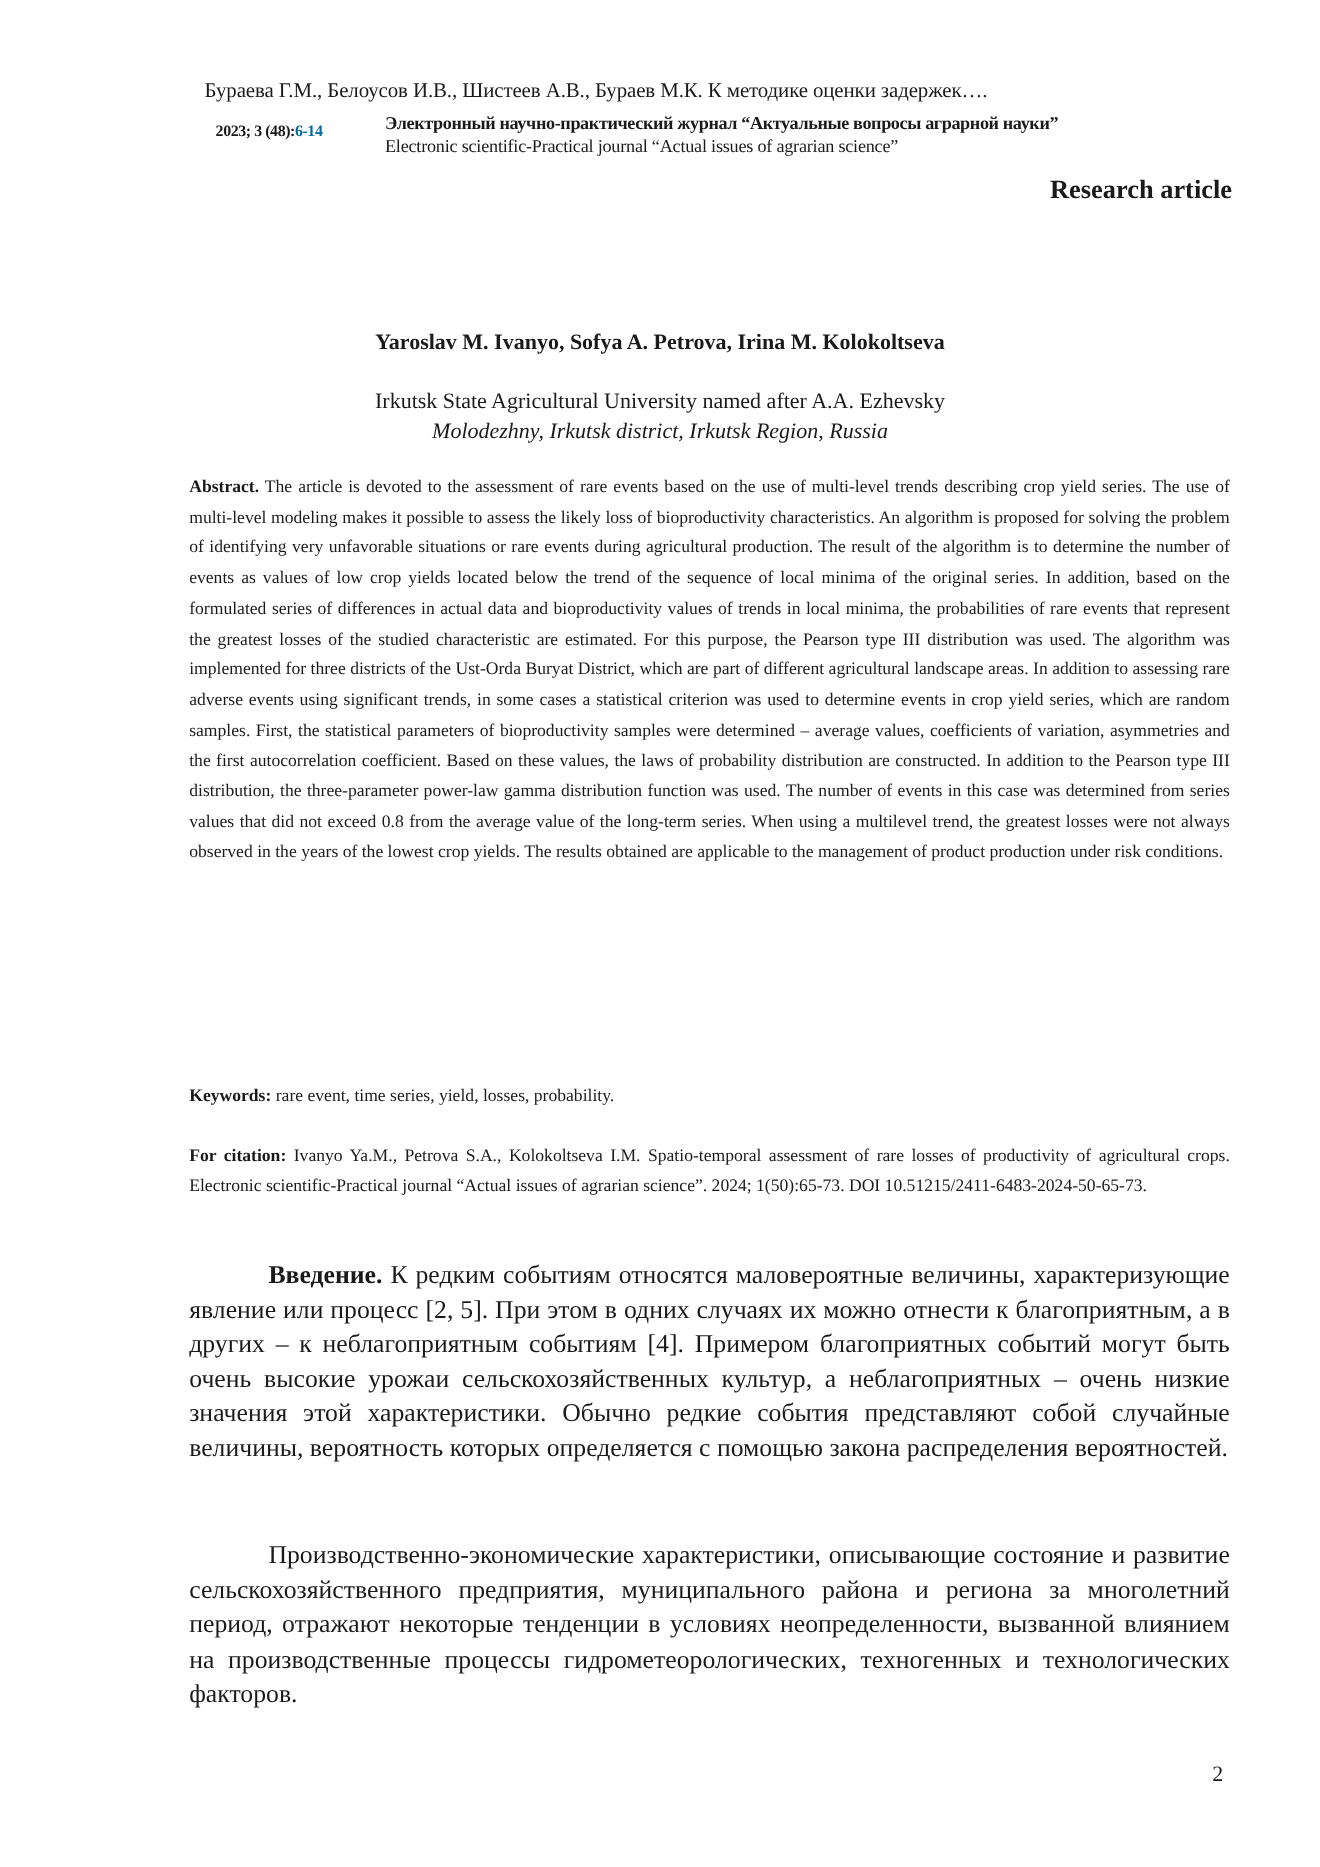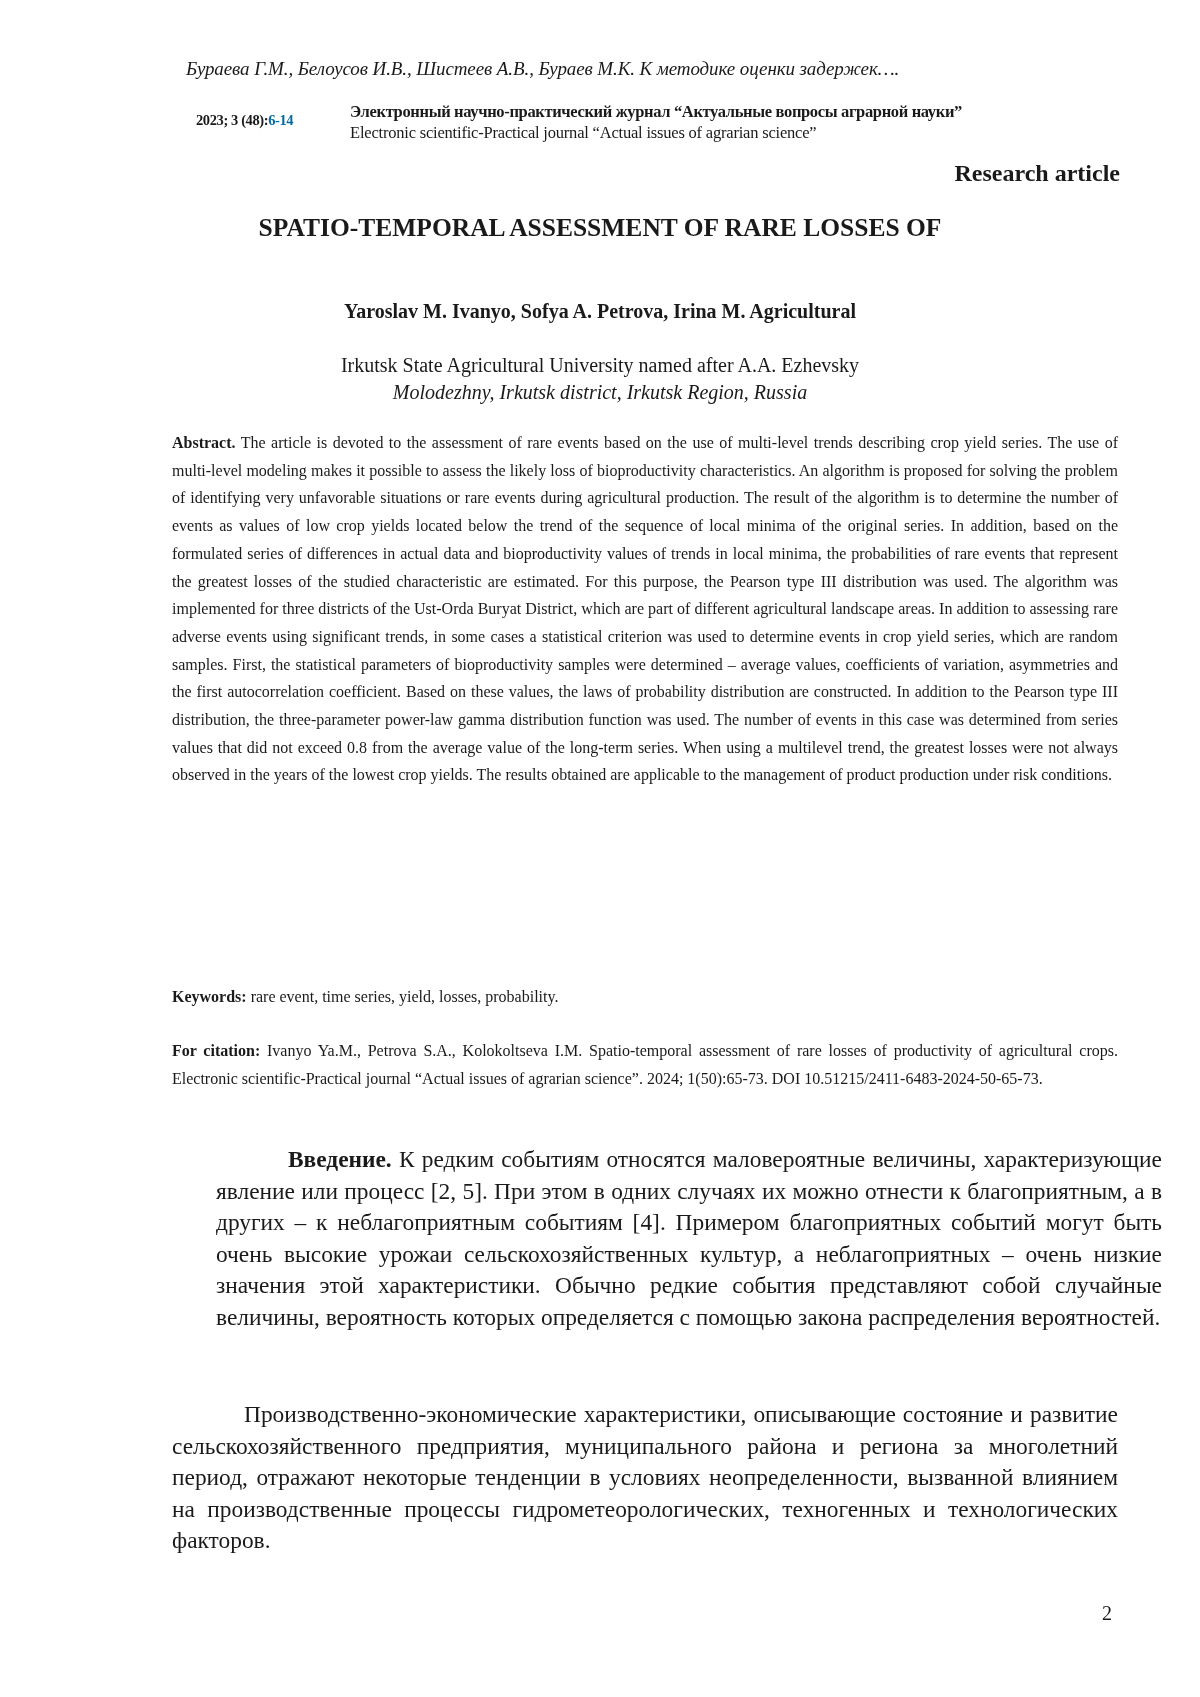--- a/index.html
+++ b/index.html
@@ -7,7 +7,7 @@
          font-family: "Liberation Serif", "DejaVu Serif", serif; color: #1a1a1a; }
   .page { position: absolute; left: 0; top: 0; width: 1200px; height: 1697px; }
 
-  .running-head { position: absolute; left: 186px; top: 58px; font-size: 19px; font-style: italic; letter-spacing: -0.1px; }
+  .running-head { position: absolute; left: 186px; top: 72px; font-size: 19px; letter-spacing: -0.1px; }
   .issue { position: absolute; left: 196px; top: 112px; font-size: 14.5px; font-weight: bold; letter-spacing: -0.4px; }
   .issue .pages { color: #e8141c; }
   .journal-ru { position: absolute; left: 350px; top: 102px; font-size: 16.5px; font-weight: bold; letter-spacing: -0.35px; }

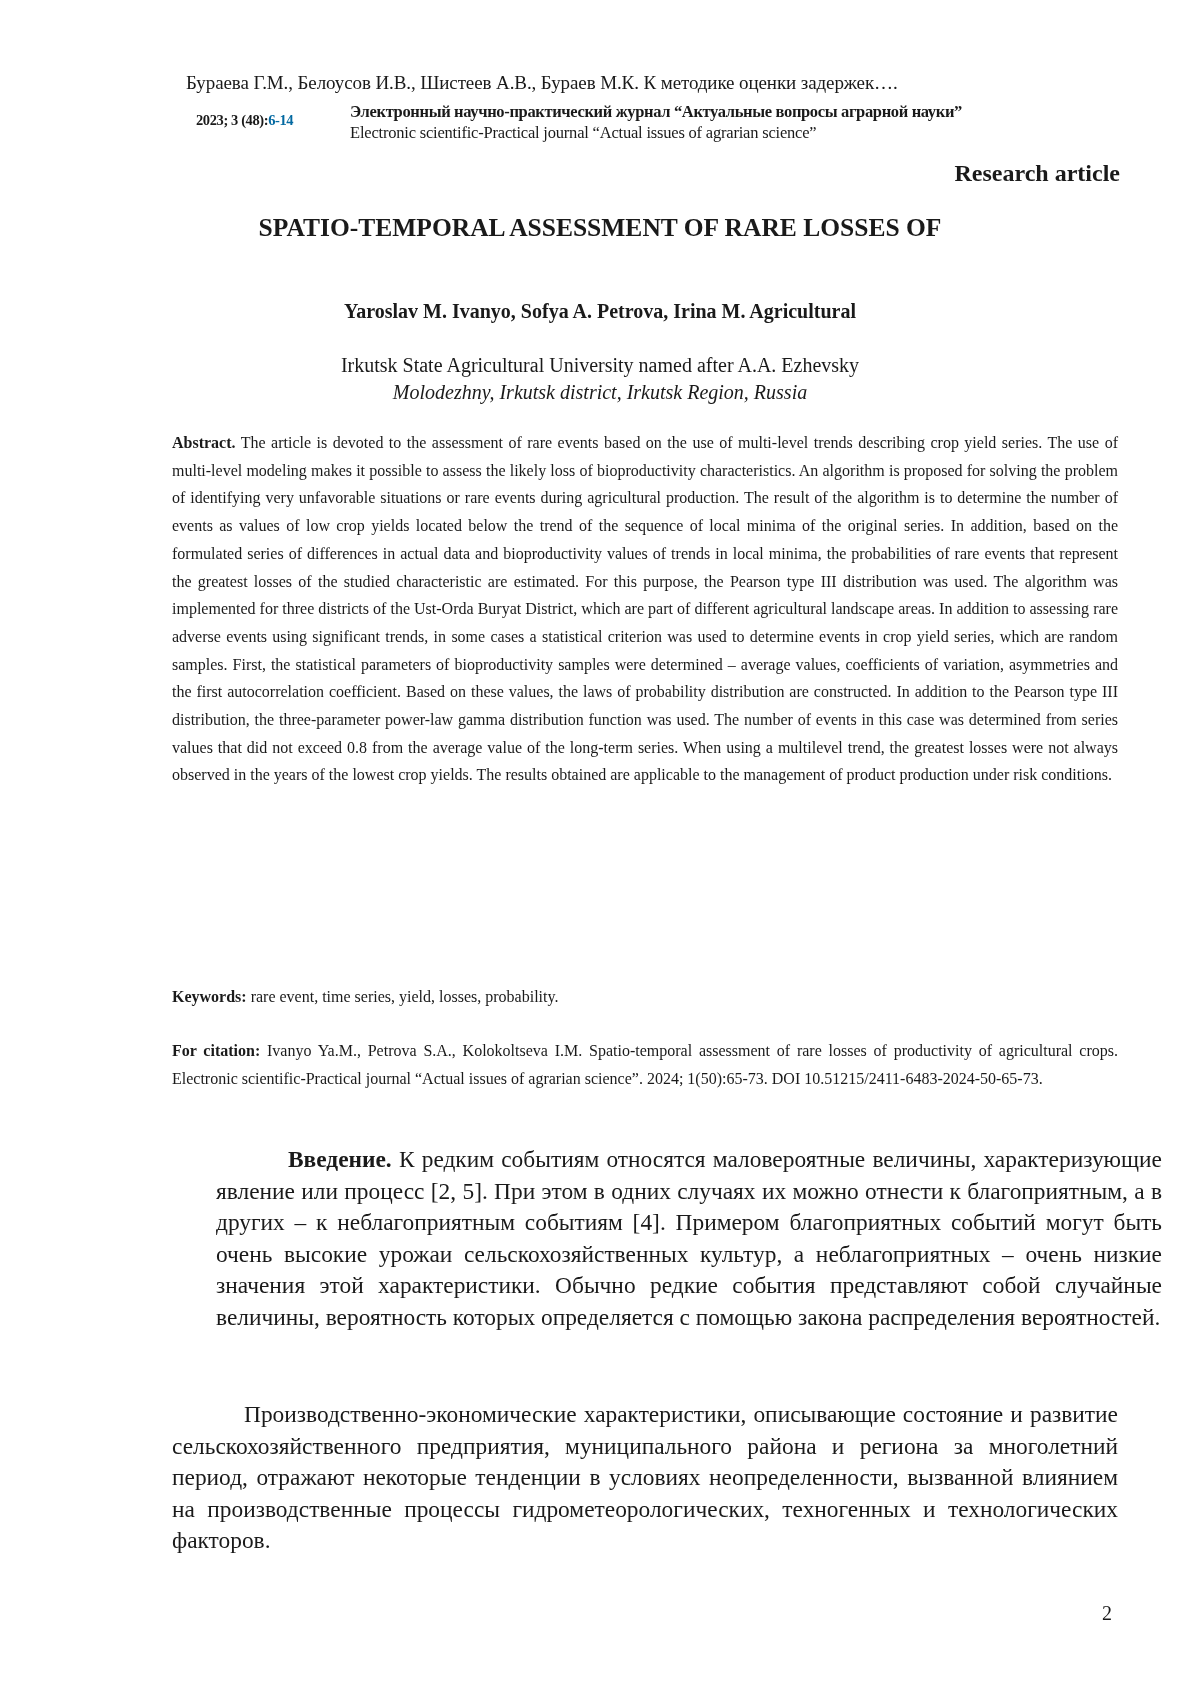--- a/index.html
+++ b/index.html
@@ -50,7 +50,6 @@
   <div class="article-type">Research article</div>
 
   <div class="title">
-    <div>SPATIO-TEMPORAL ASSESSMENT OF RARE LOSSES OF</div>
   </div>
 
   <div class="authors">Yaroslav M. Ivanyo, Sofya A. Petrova, Irina M. Agricultural</div>

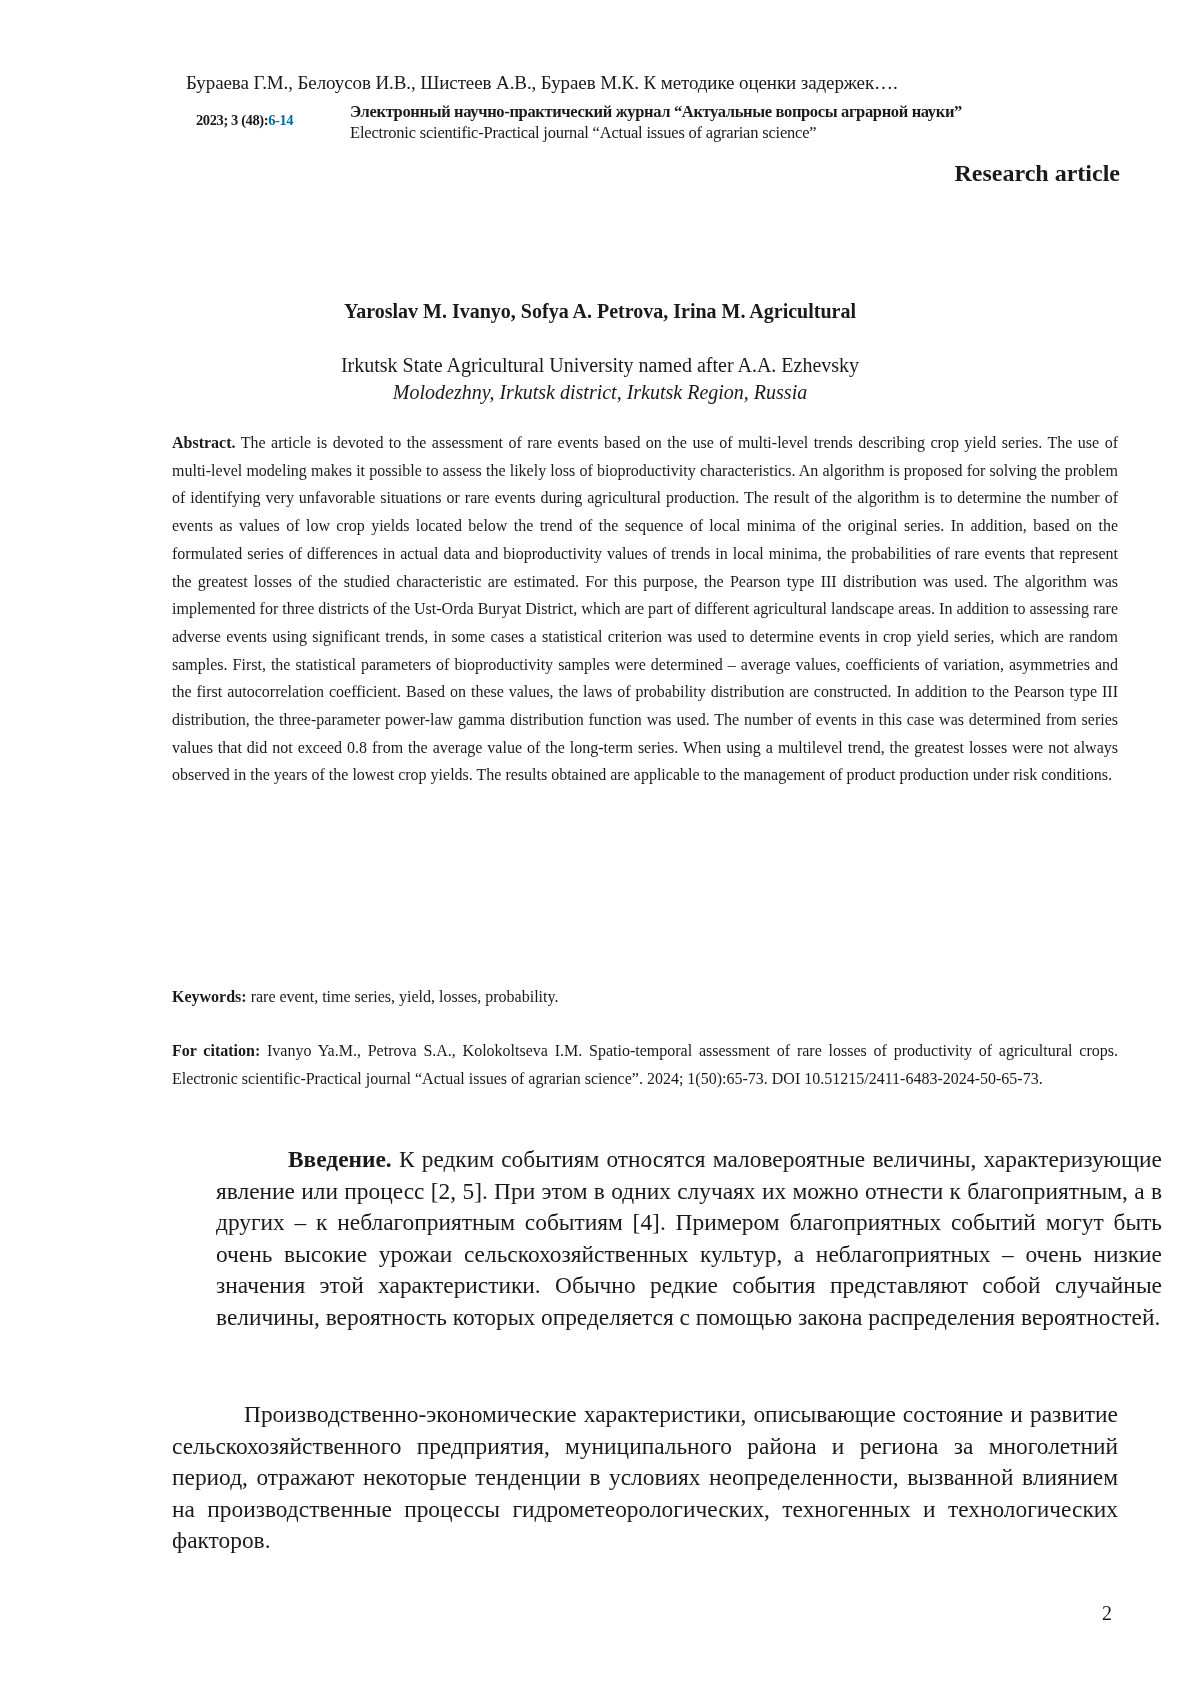--- a/index.html
+++ b/index.html
@@ -52,7 +52,7 @@
   <div class="title">
   </div>
 
-  <div class="authors">Yaroslav M. Ivanyo, Sofya A. Petrova, Irina M. Agricultural</div>
+  <div class="authors">Yaroslav M. Ivanyo, Sofya A. Petrova, Irina M. Kolokoltseva</div>
 
   <div class="affil">
     <div>Irkutsk State Agricultural University named after A.A. Ezhevsky</div>

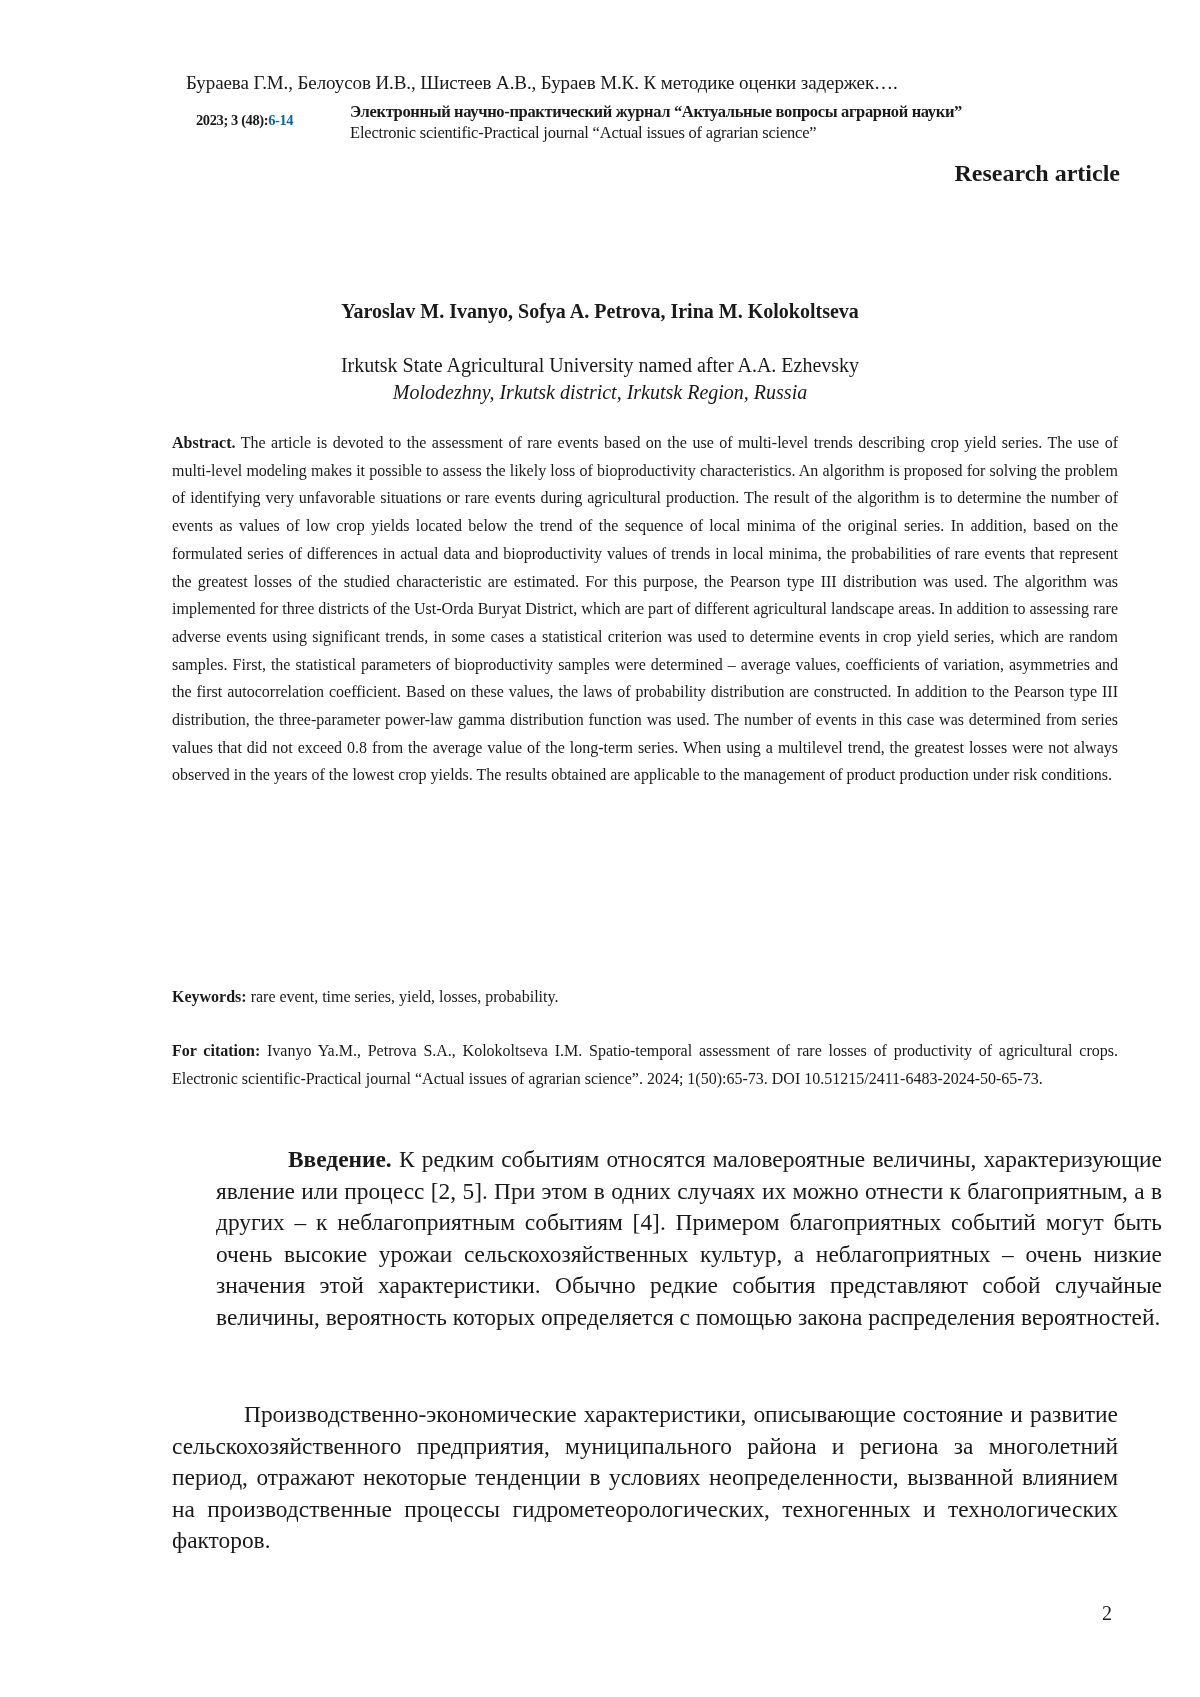--- a/index.html
+++ b/index.html
@@ -29,7 +29,7 @@
 
   .ru { position: absolute; left: 172px; width: 946px; font-size: 23.4px; line-height: 31.5px; text-align: justify; }
   .ru p { margin: 0; text-indent: 72px; }
-  .ru1 { top: 1144px; margin-left: 44px; }
+  .ru1 { top: 1144px; }
   .ru2 { top: 1399px; }
 
   .page-num { position: absolute; left: 1102px; top: 1602px; font-size: 20px; }

